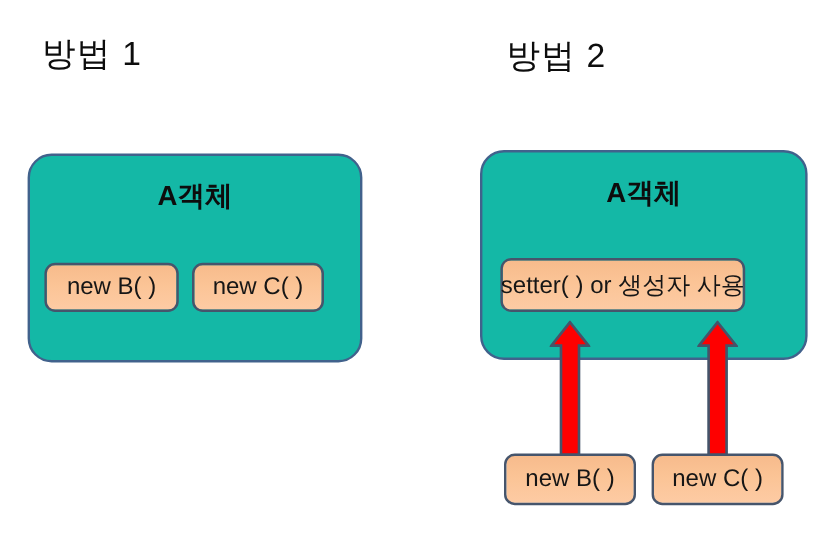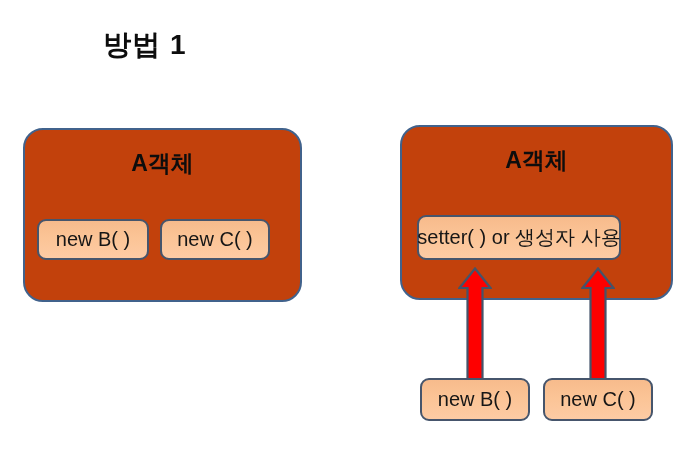--- a/index.html
+++ b/index.html
@@ -19,9 +19,8 @@
   .method-title {
     position: absolute;
     width: 220px;
-    text-align: center;
     font-size: 28px;
-    font-weight: 700;
+    font-weight: 400;
     color: #0d0d0d;
     letter-spacing: 1px;
     white-space: nowrap;

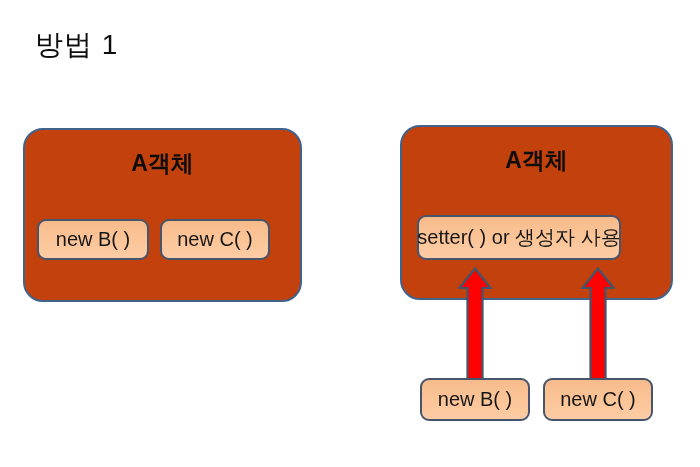--- a/index.html
+++ b/index.html
@@ -94,6 +94,7 @@
     <div class="orange-box box-c1">new C( )</div>
   </div>
 
+  <div class="method-title title-2">방법 2</div>
 
   <div class="obj-container container-2">
     <div class="obj-label">A객체</div>

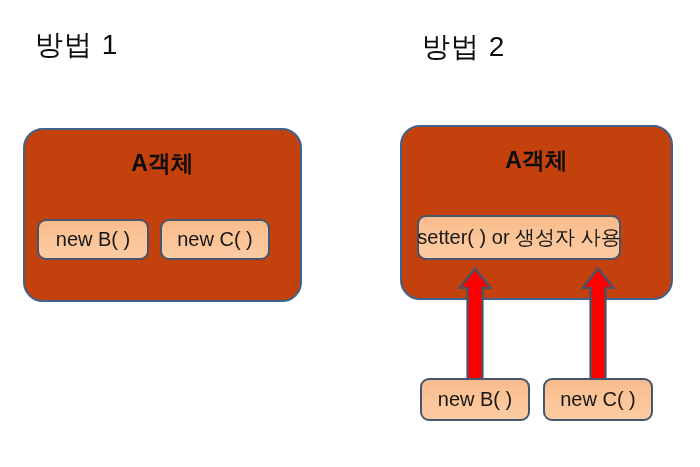--- a/index.html
+++ b/index.html
@@ -30,7 +30,7 @@
 
   .obj-container {
     position: absolute;
-    background: #c2410c;
+    background: #14b8a6;
     border: 2.5px solid #41628c;
     border-radius: 20px;
     box-sizing: border-box;

